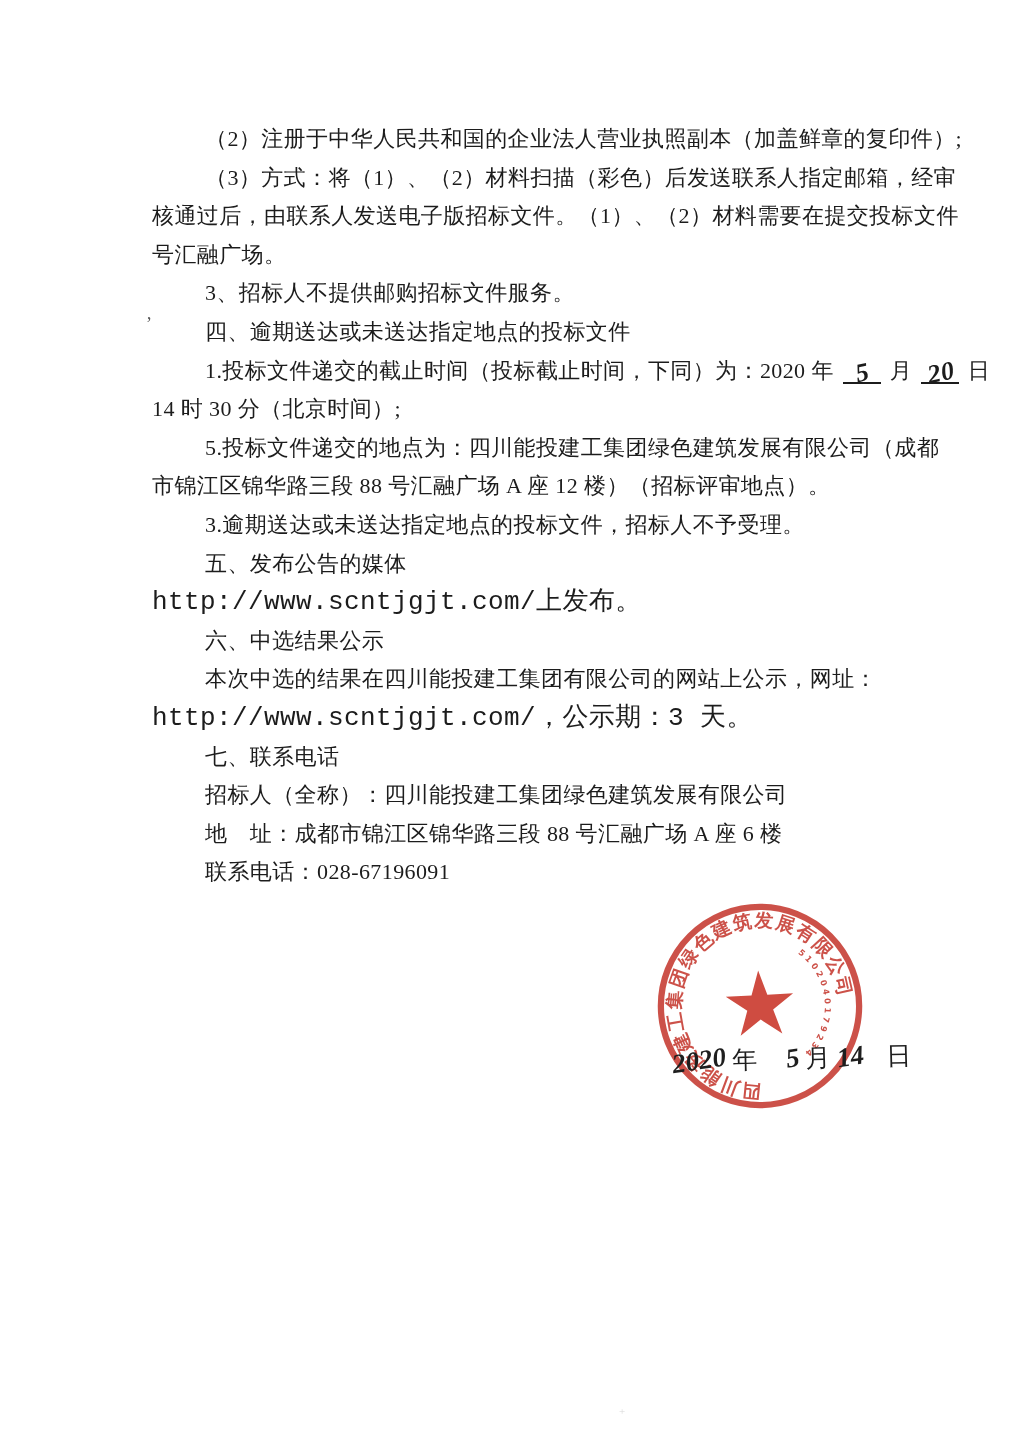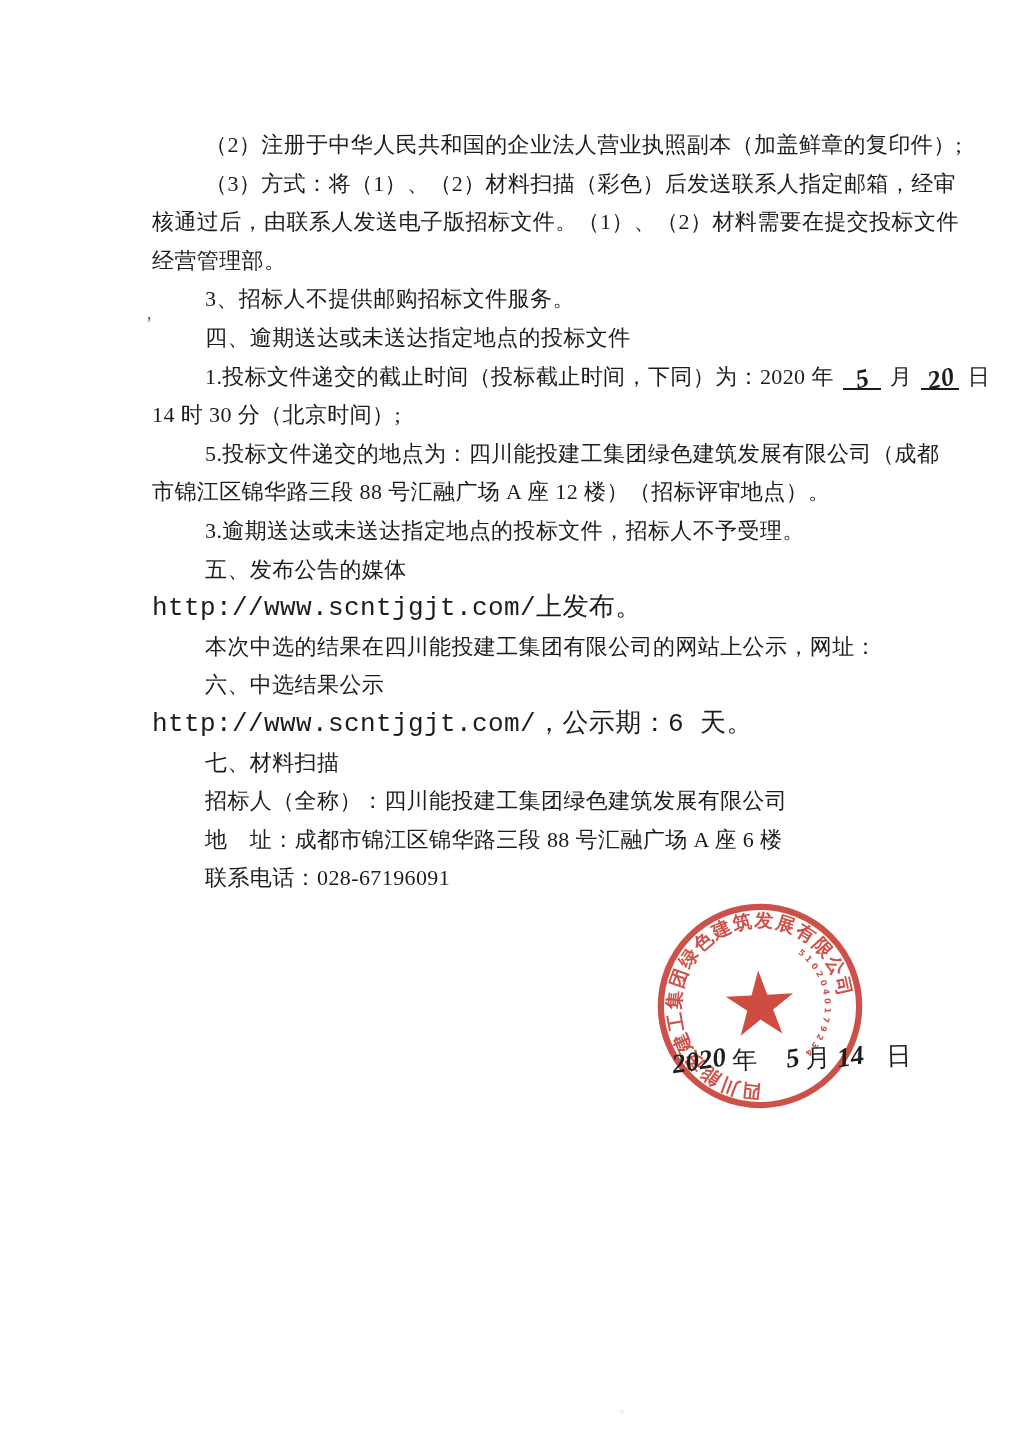--- a/index.html
+++ b/index.html
@@ -13,7 +13,7 @@
   }
   .doc{
     position:absolute;
-    left:152px;top:126px;width:736px;
+    left:152px;top:120px;width:736px;
   }
   .line{
     margin:0;

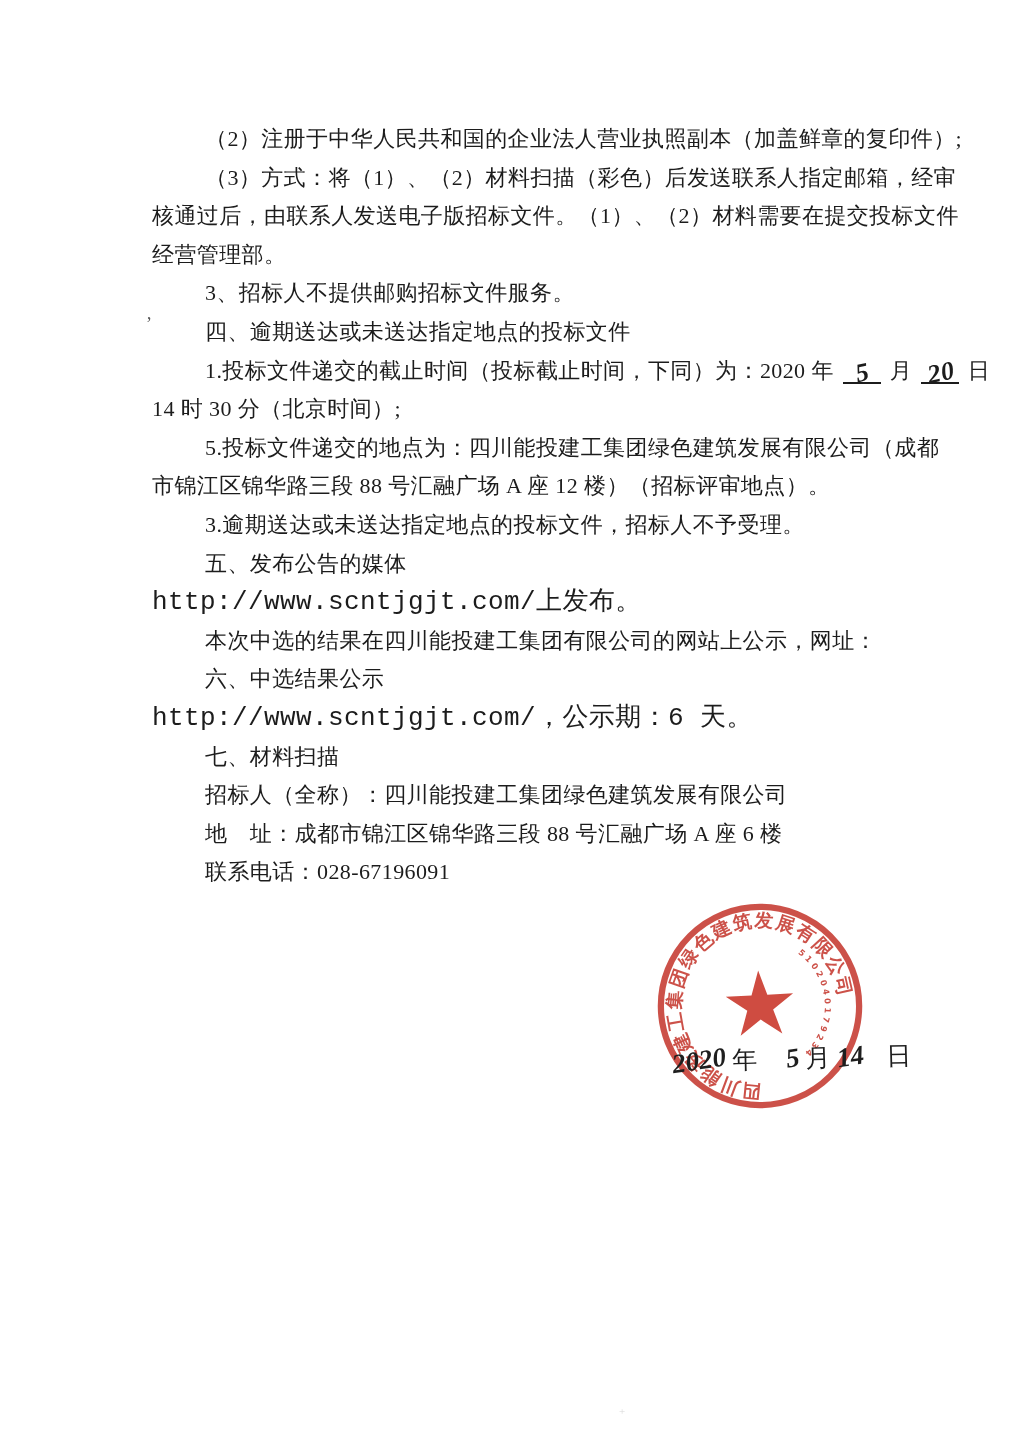--- a/index.html
+++ b/index.html
@@ -96,7 +96,7 @@
     <p class="line indent">（2）注册于中华人民共和国的企业法人营业执照副本（加盖鲜章的复印件）;</p>
     <p class="line indent">（3）方式：将（1）、（2）材料扫描（彩色）后发送联系人指定邮箱，经审</p>
     <p class="line">核通过后，由联系人发送电子版招标文件。（1）、（2）材料需要在提交投标文件</p>
-    <p class="line">经营管理部。</p>
+    <p class="line">号汇融广场。</p>
     <p class="line indent">3、招标人不提供邮购招标文件服务。</p>
     <p class="line indent">四、逾期送达或未送达指定地点的投标文件</p>
 

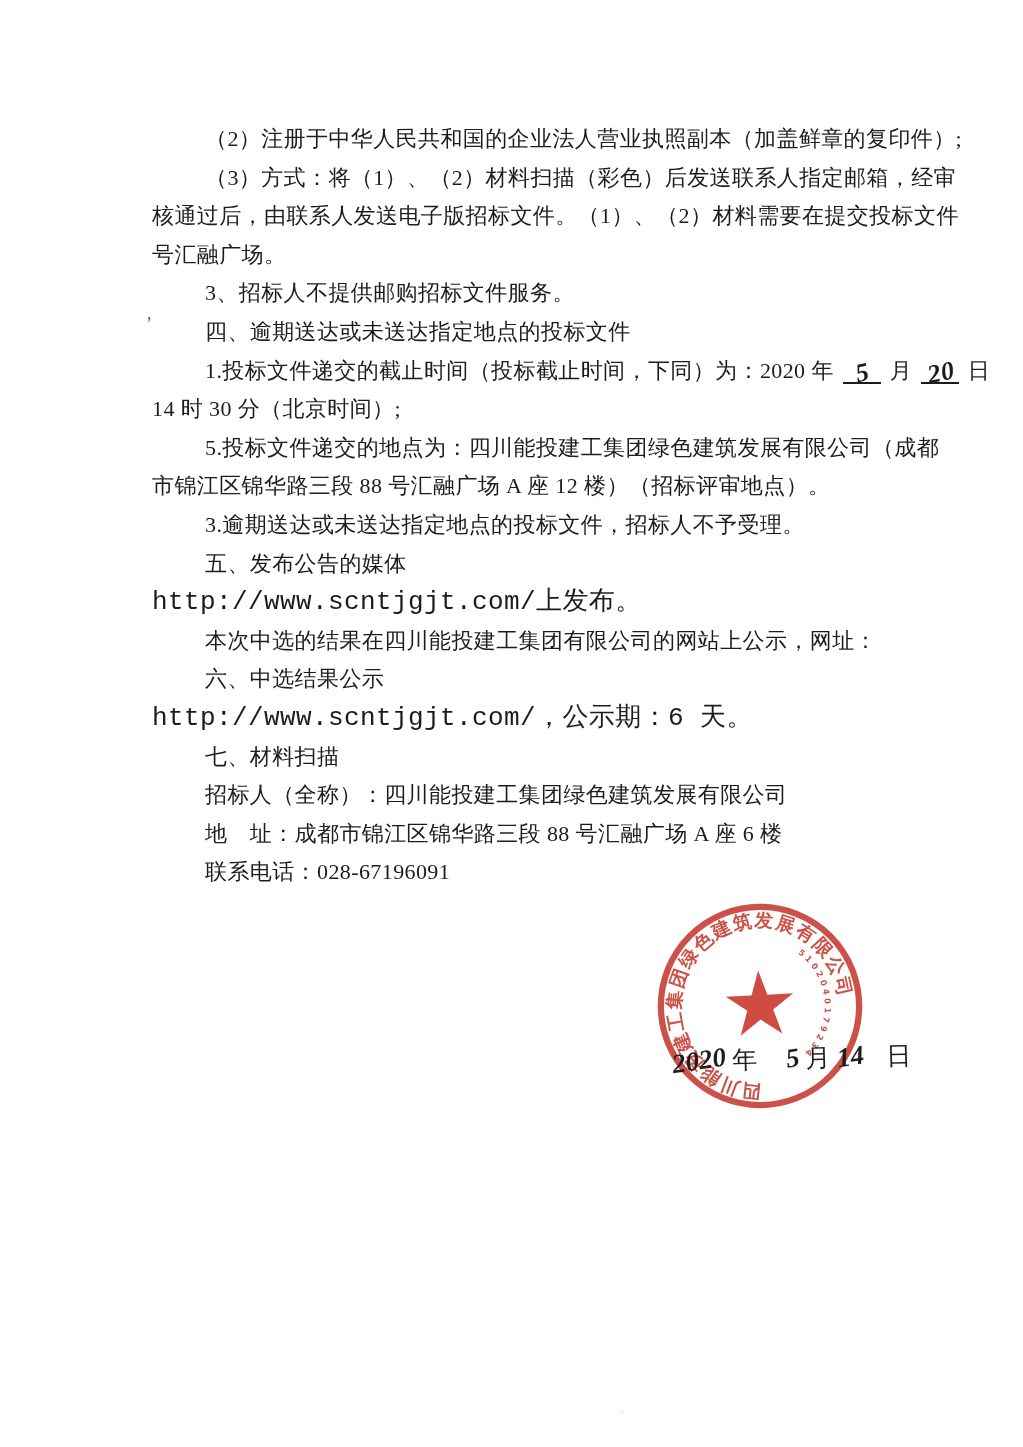--- a/index.html
+++ b/index.html
@@ -114,8 +114,8 @@
     <p class="line indent">3.逾期送达或未送达指定地点的投标文件，招标人不予受理。</p>
     <p class="line indent">五、发布公告的媒体</p>
     <p class="line mono">http://www.scntjgjt.com/上发布。</p>
+    <p class="line indent">六、中选结果公示</p>
     <p class="line indent">本次中选的结果在四川能投建工集团有限公司的网站上公示，网址：</p>
-    <p class="line indent">六、中选结果公示</p>
     <p class="line mono">http://www.scntjgjt.com/，公示期：6 天。</p>
     <p class="line indent">七、材料扫描</p>
     <p class="line indent">招标人（全称）：四川能投建工集团绿色建筑发展有限公司</p>

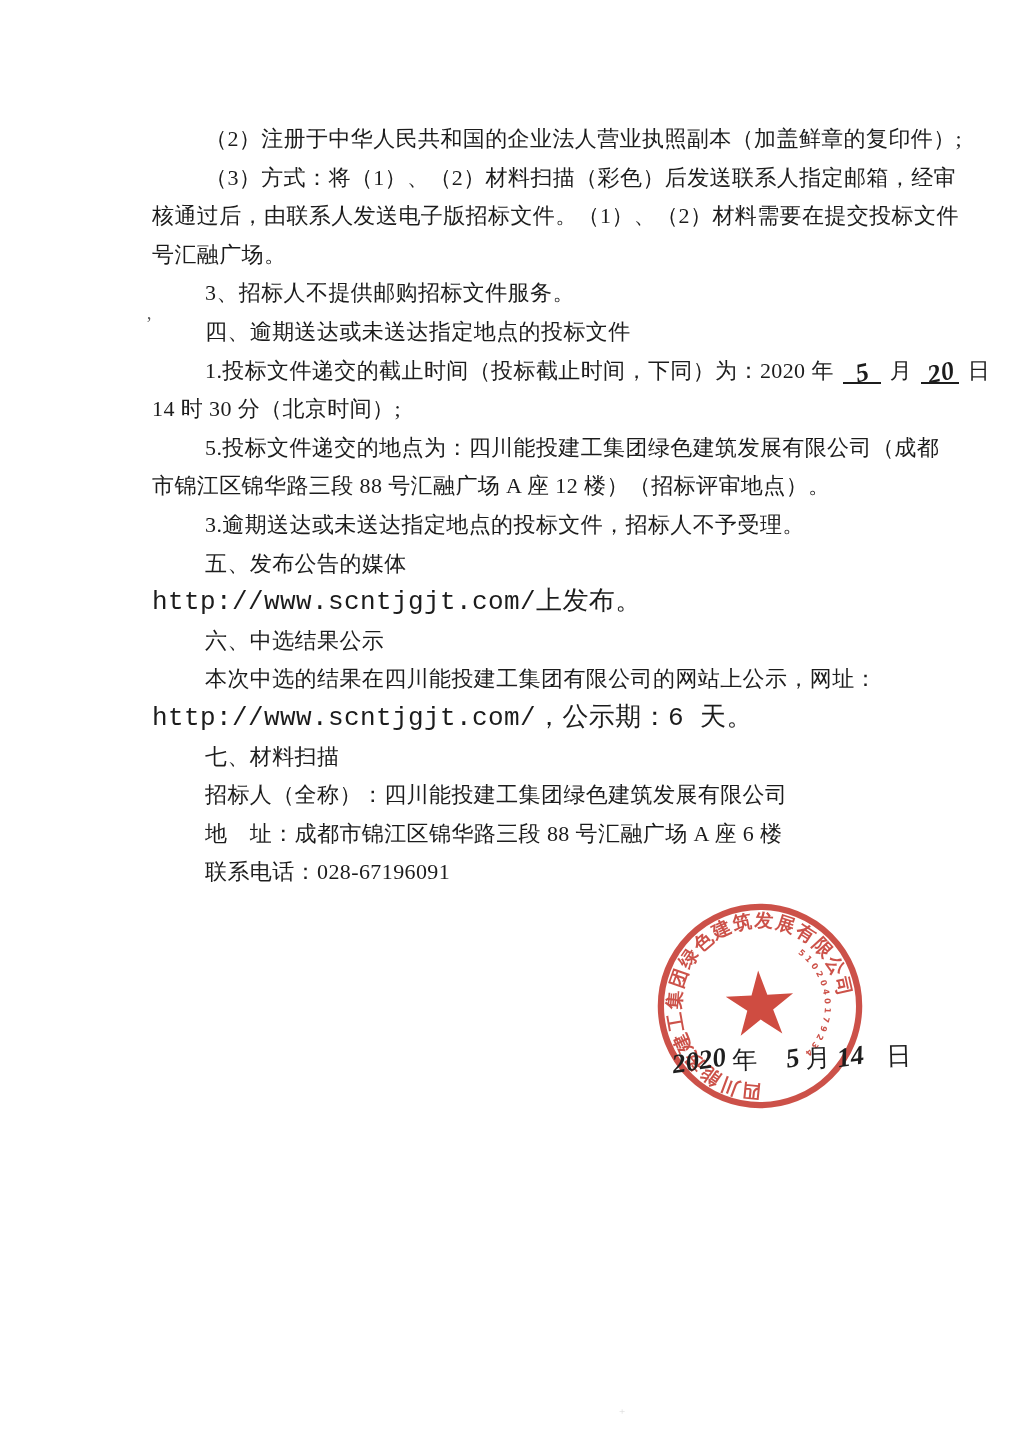--- a/index.html
+++ b/index.html
@@ -116,7 +116,7 @@
     <p class="line mono">http://www.scntjgjt.com/上发布。</p>
     <p class="line indent">六、中选结果公示</p>
     <p class="line indent">本次中选的结果在四川能投建工集团有限公司的网站上公示，网址：</p>
-    <p class="line mono">http://www.scntjgjt.com/，公示期：6 天。</p>
+    <p class="line mono">http://www.scntjgjt.com/，公示期：3 天。</p>
     <p class="line indent">七、材料扫描</p>
     <p class="line indent">招标人（全称）：四川能投建工集团绿色建筑发展有限公司</p>
     <p class="line indent">地　址：成都市锦江区锦华路三段 88 号汇融广场 A 座 6 楼</p>

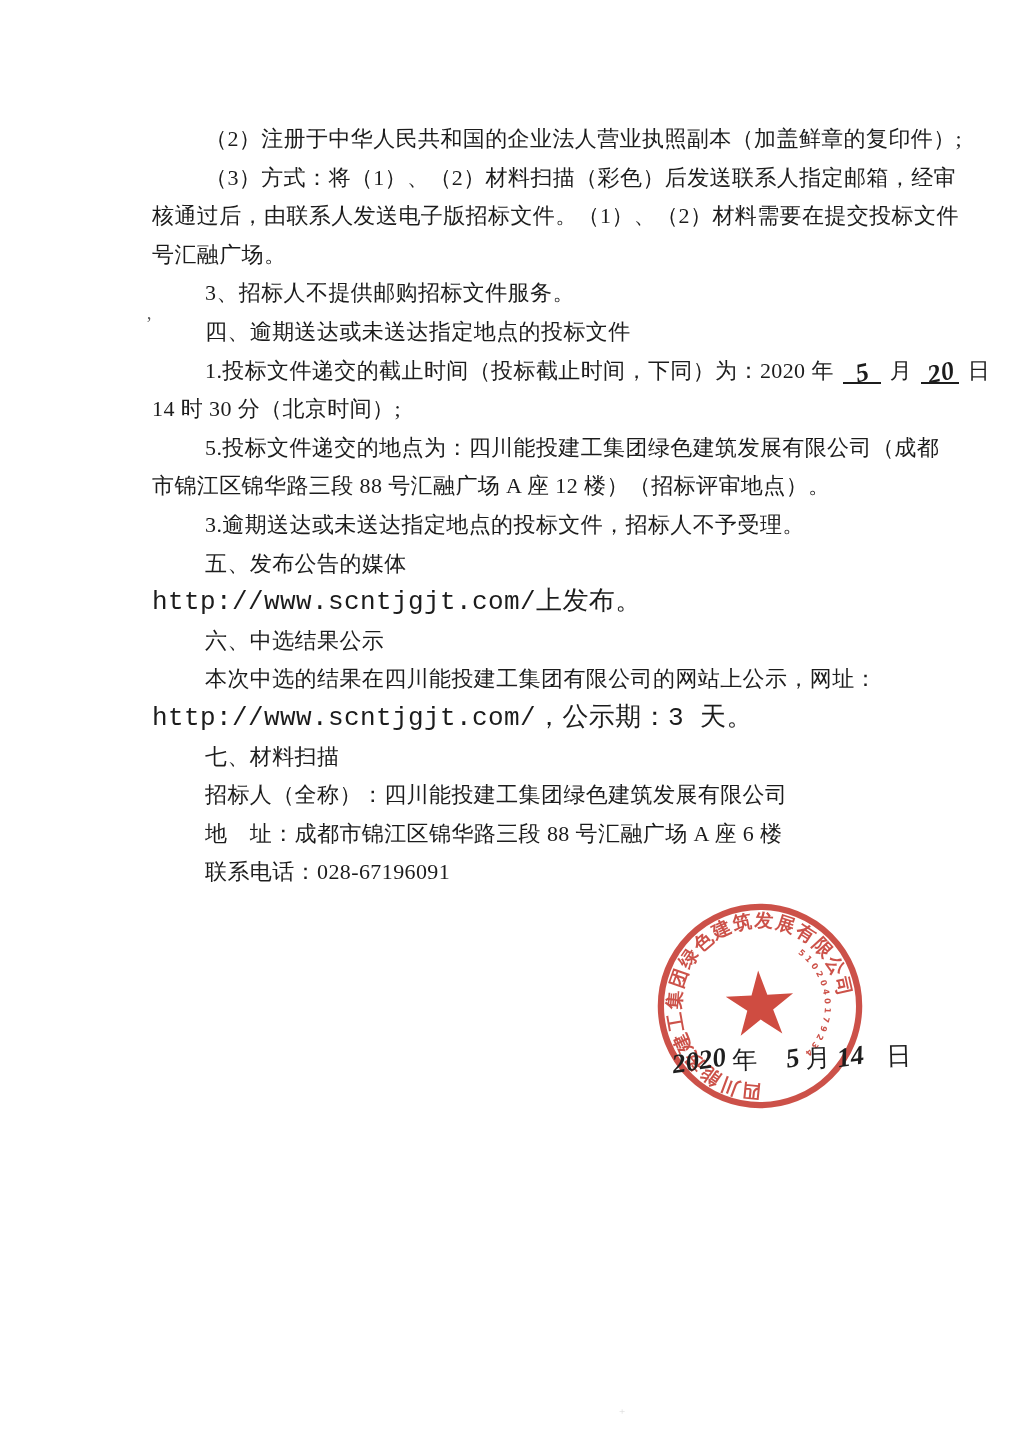--- a/index.html
+++ b/index.html
@@ -117,7 +117,7 @@
     <p class="line indent">六、中选结果公示</p>
     <p class="line indent">本次中选的结果在四川能投建工集团有限公司的网站上公示，网址：</p>
     <p class="line mono">http://www.scntjgjt.com/，公示期：3 天。</p>
-    <p class="line indent">七、材料扫描</p>
+    <p class="line indent">七、联系电话</p>
     <p class="line indent">招标人（全称）：四川能投建工集团绿色建筑发展有限公司</p>
     <p class="line indent">地　址：成都市锦江区锦华路三段 88 号汇融广场 A 座 6 楼</p>
     <p class="line indent">联系电话：028-67196091</p>

